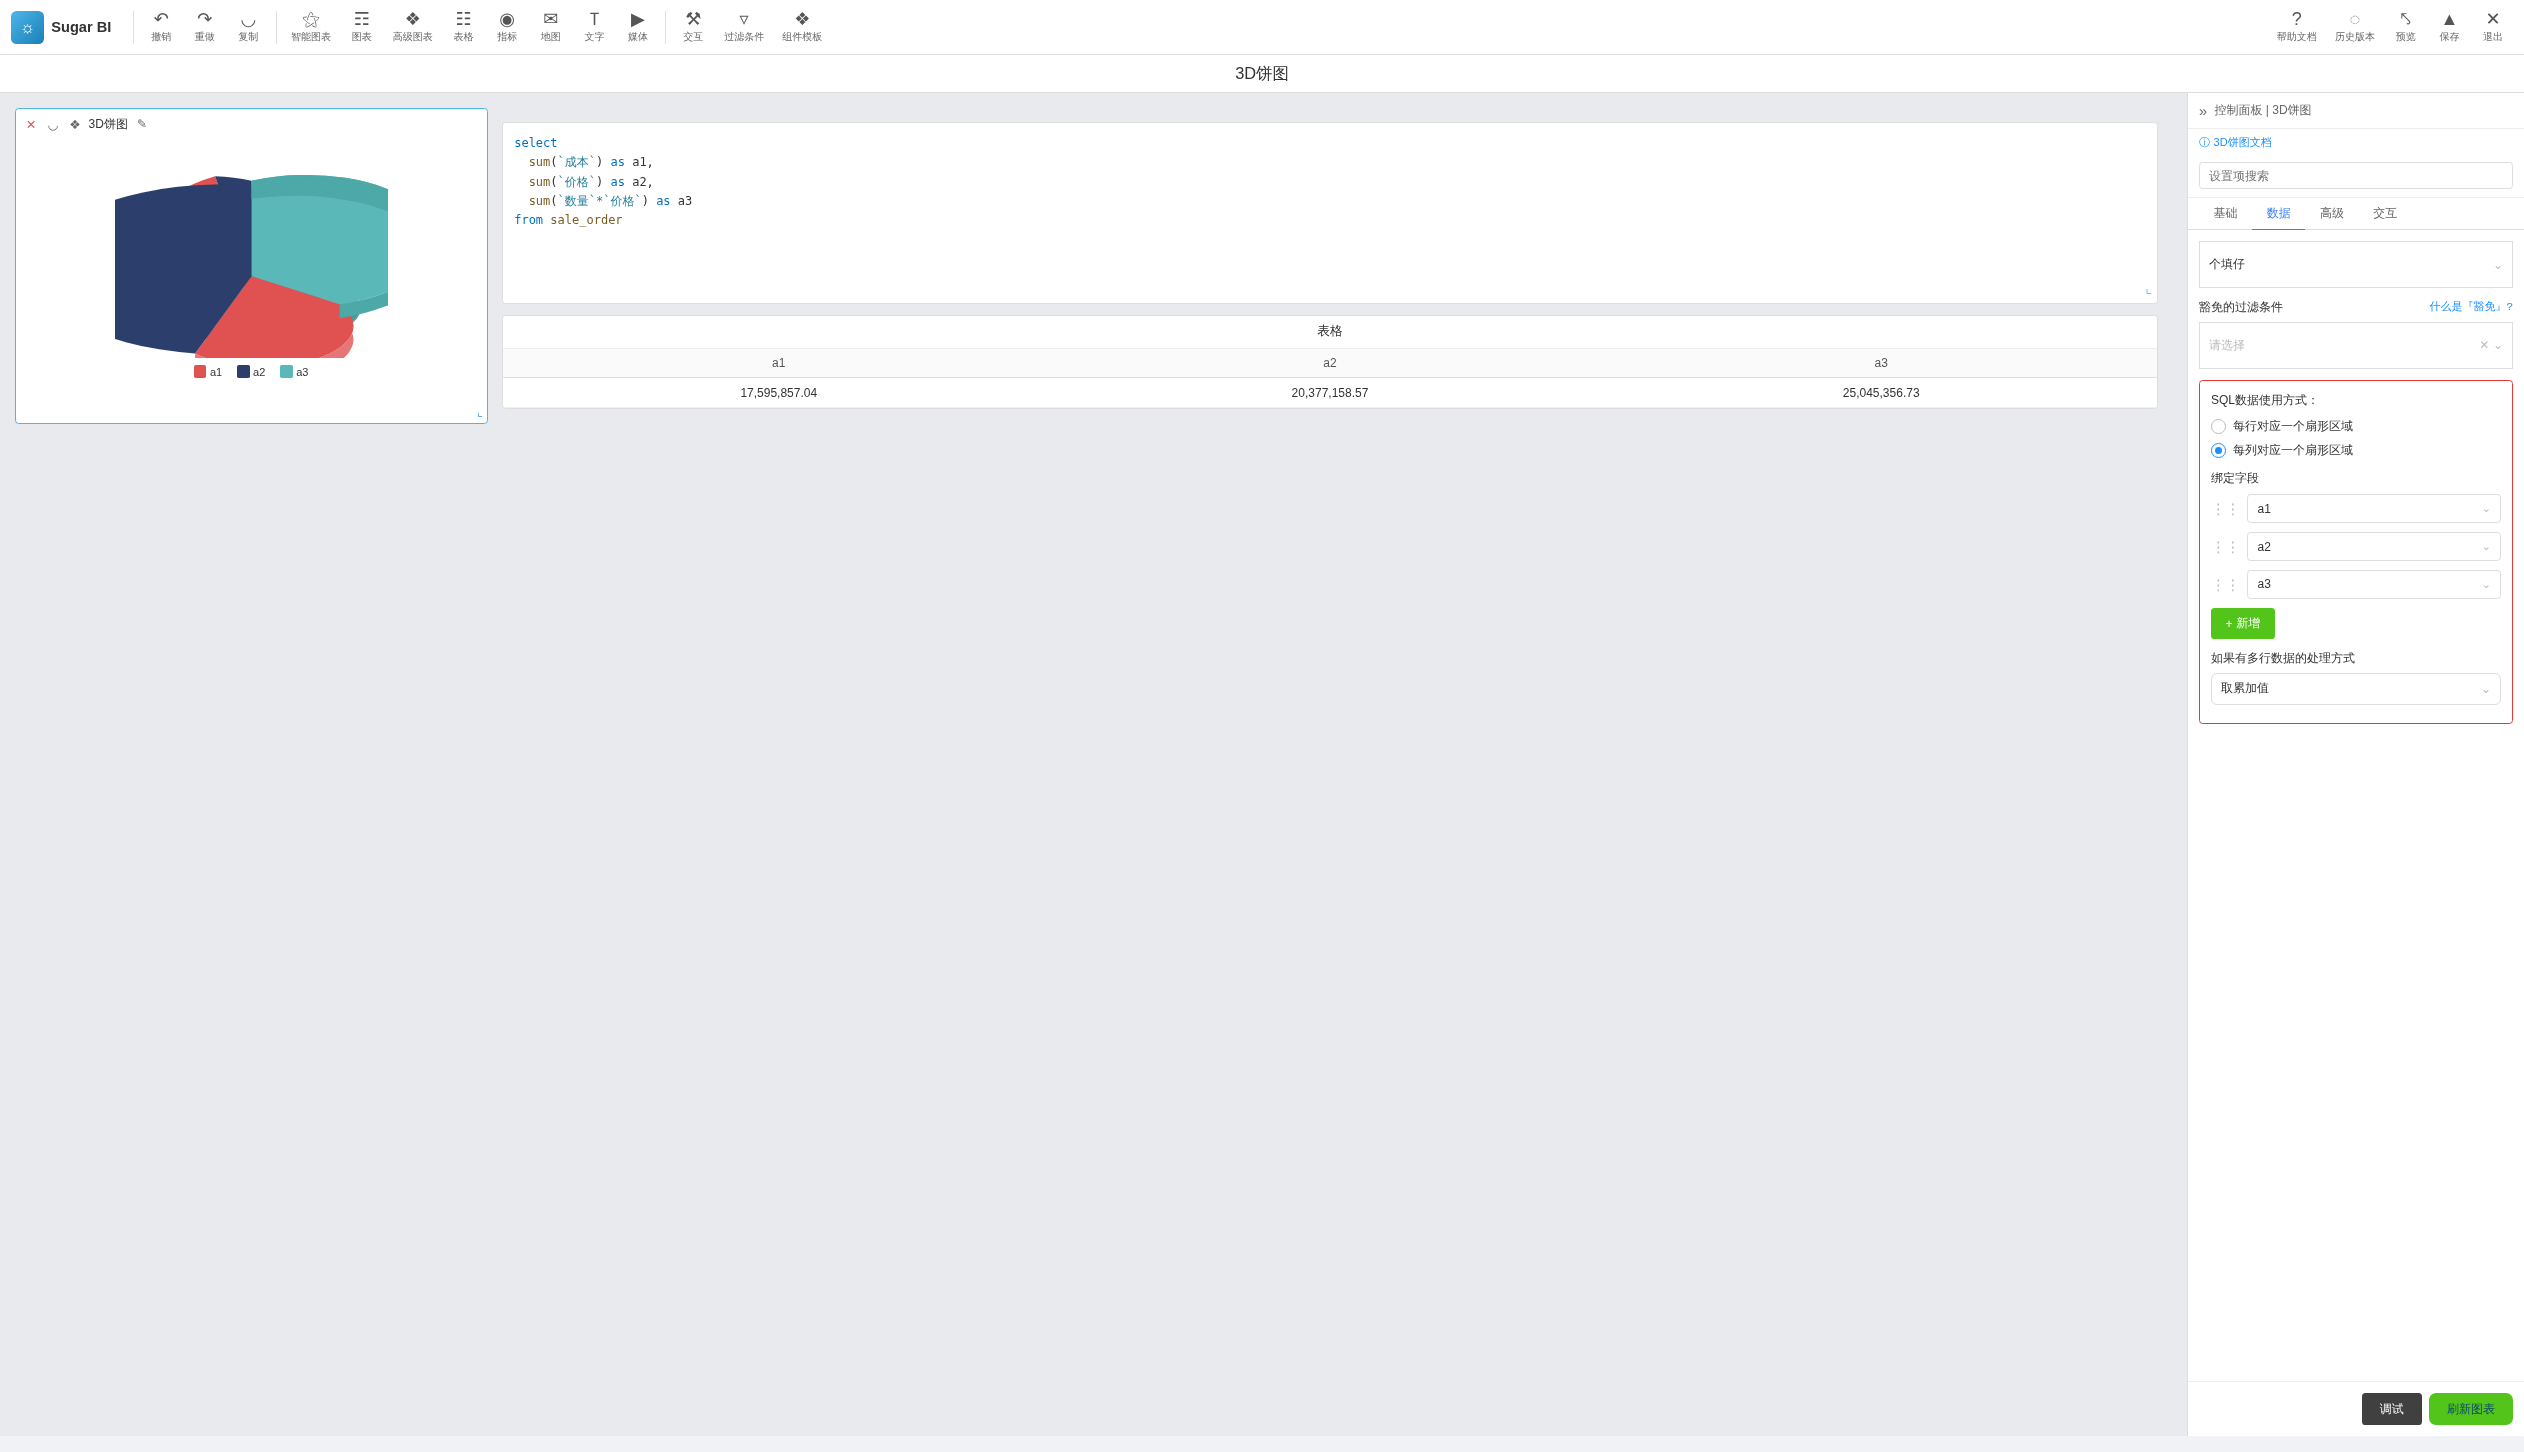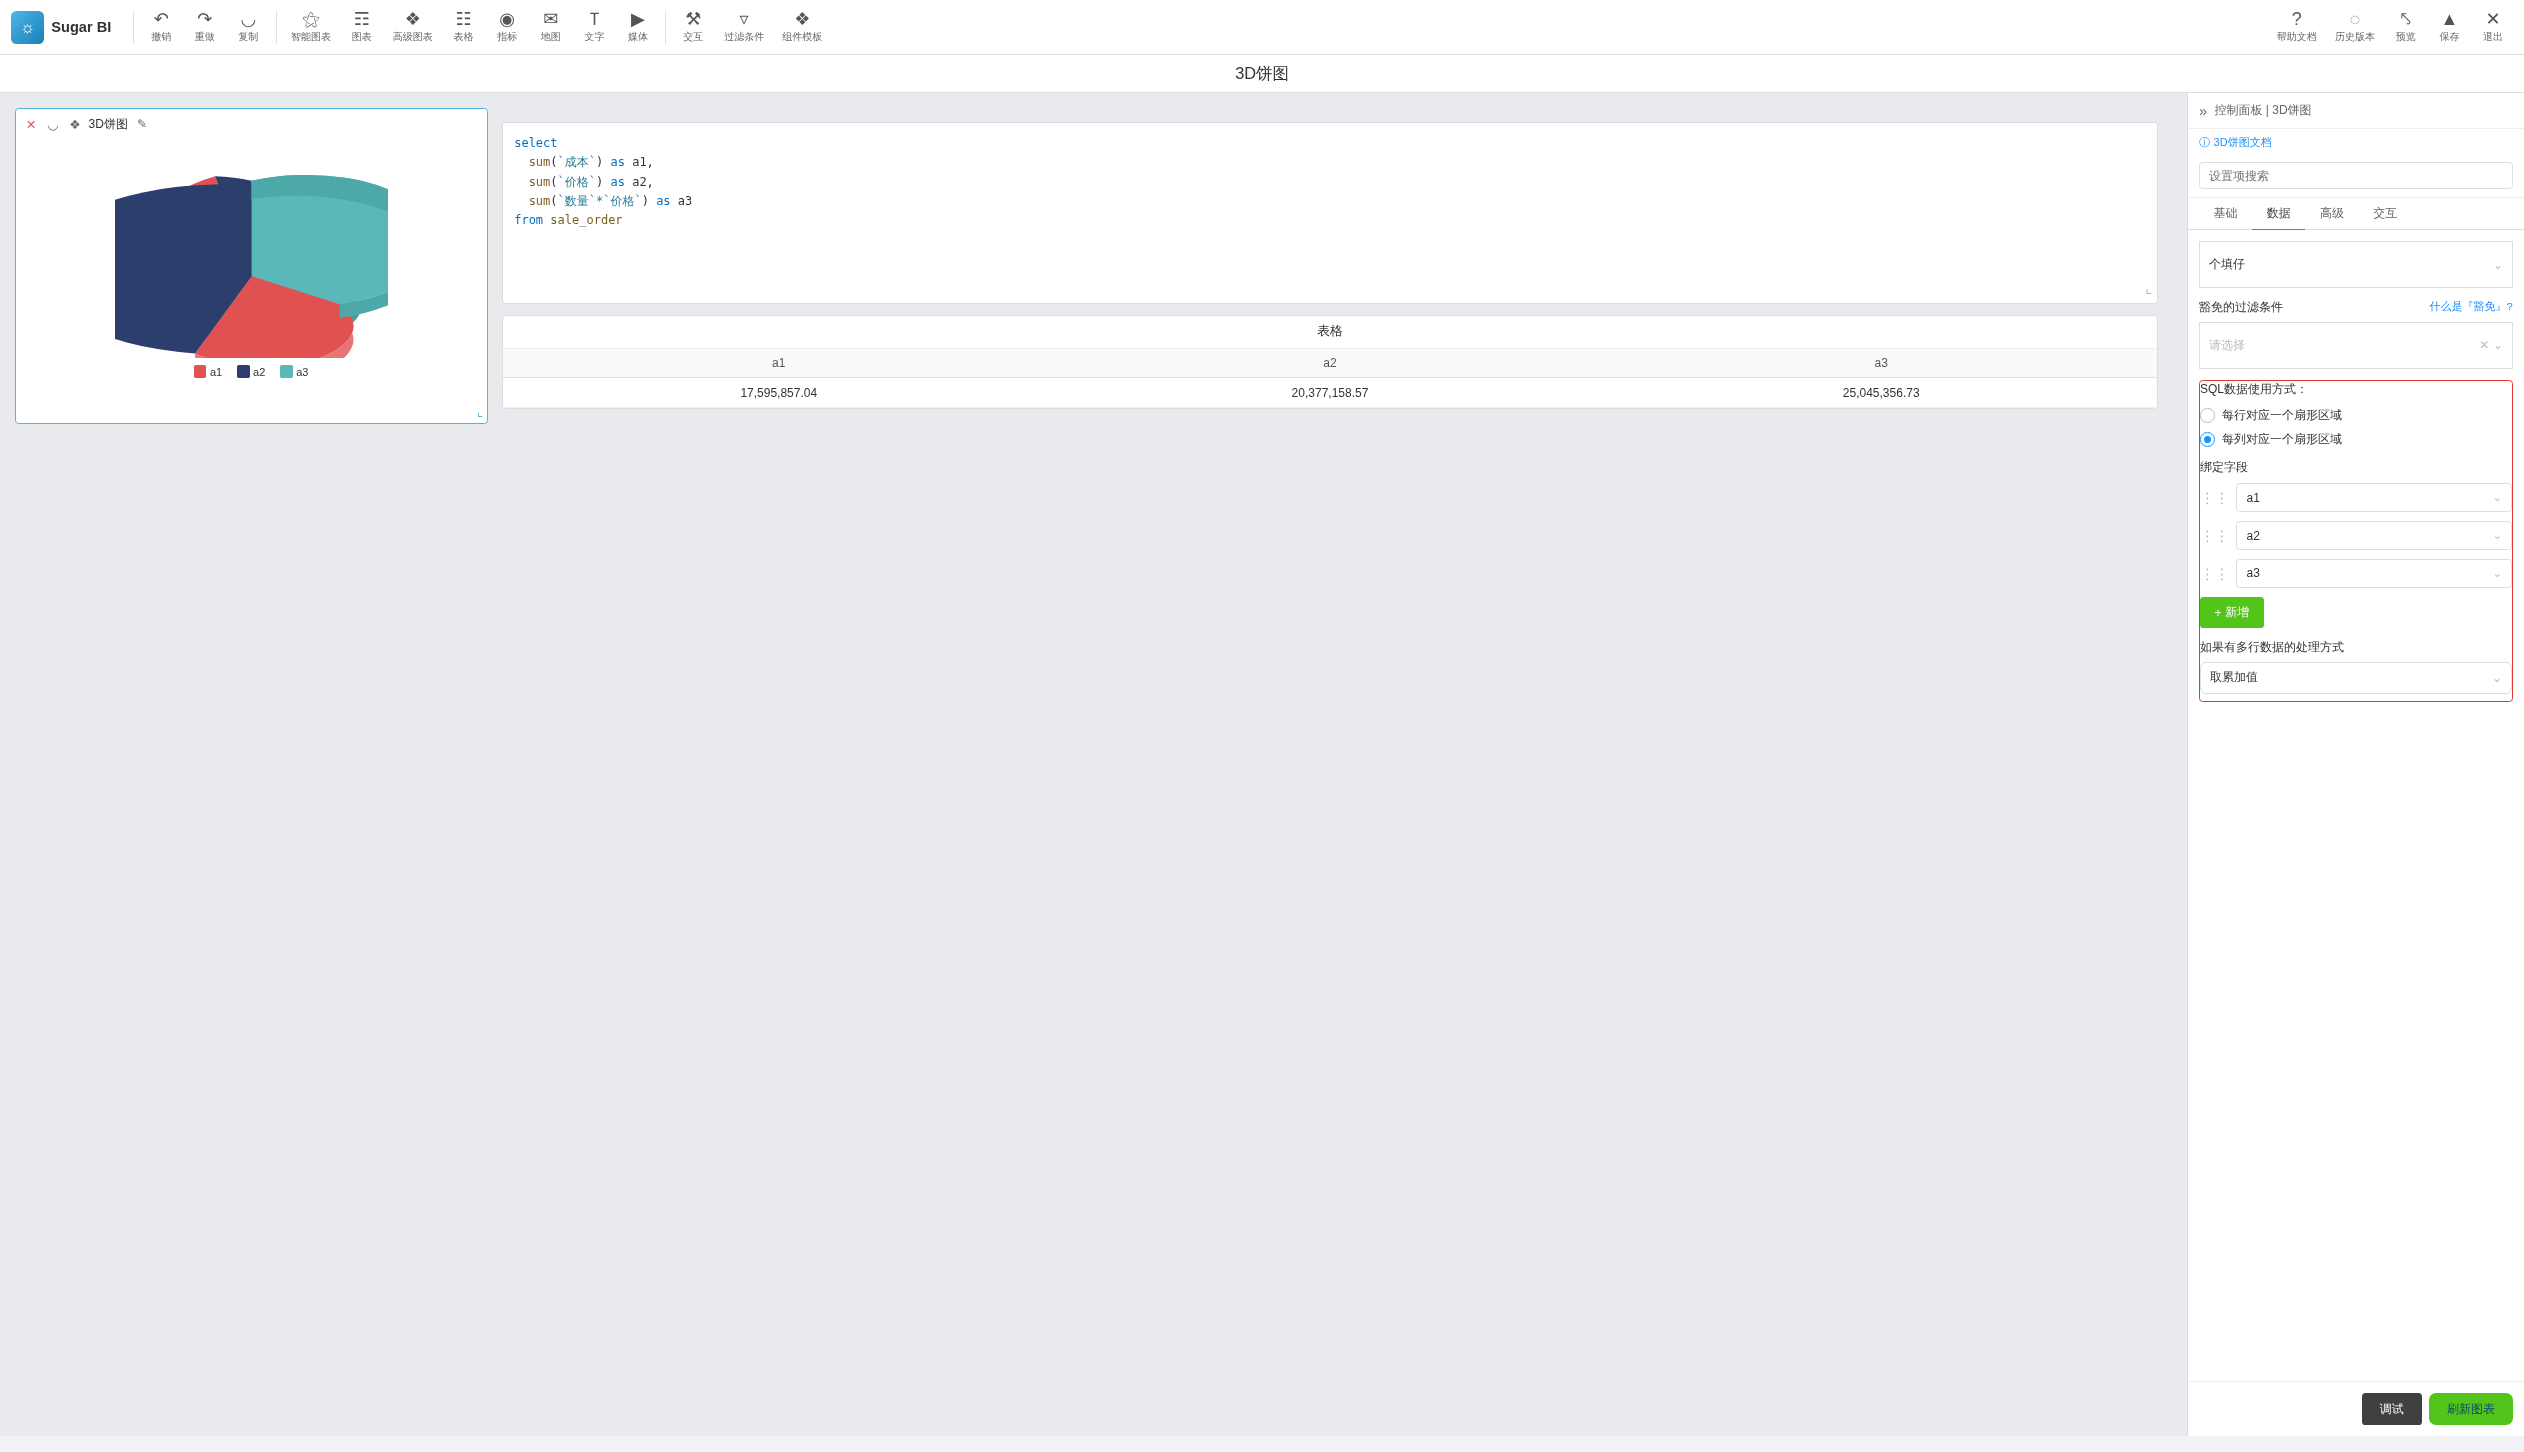--- a/index.html
+++ b/index.html
@@ -148,7 +148,7 @@
       padding: 7.3px 14.6px; cursor: pointer; font-size: 12px; color: #666;
       border-bottom: 1.8px solid transparent; margin-bottom: -0.9px;
     }
-    .tab.active { color: #404040; border-bottom-color: #1890ff; }
+    .tab.active { color: #3b82f6; border-bottom-color: #1890ff; }
 
     
     .sidebar-content { padding: 11px; flex: 1; }

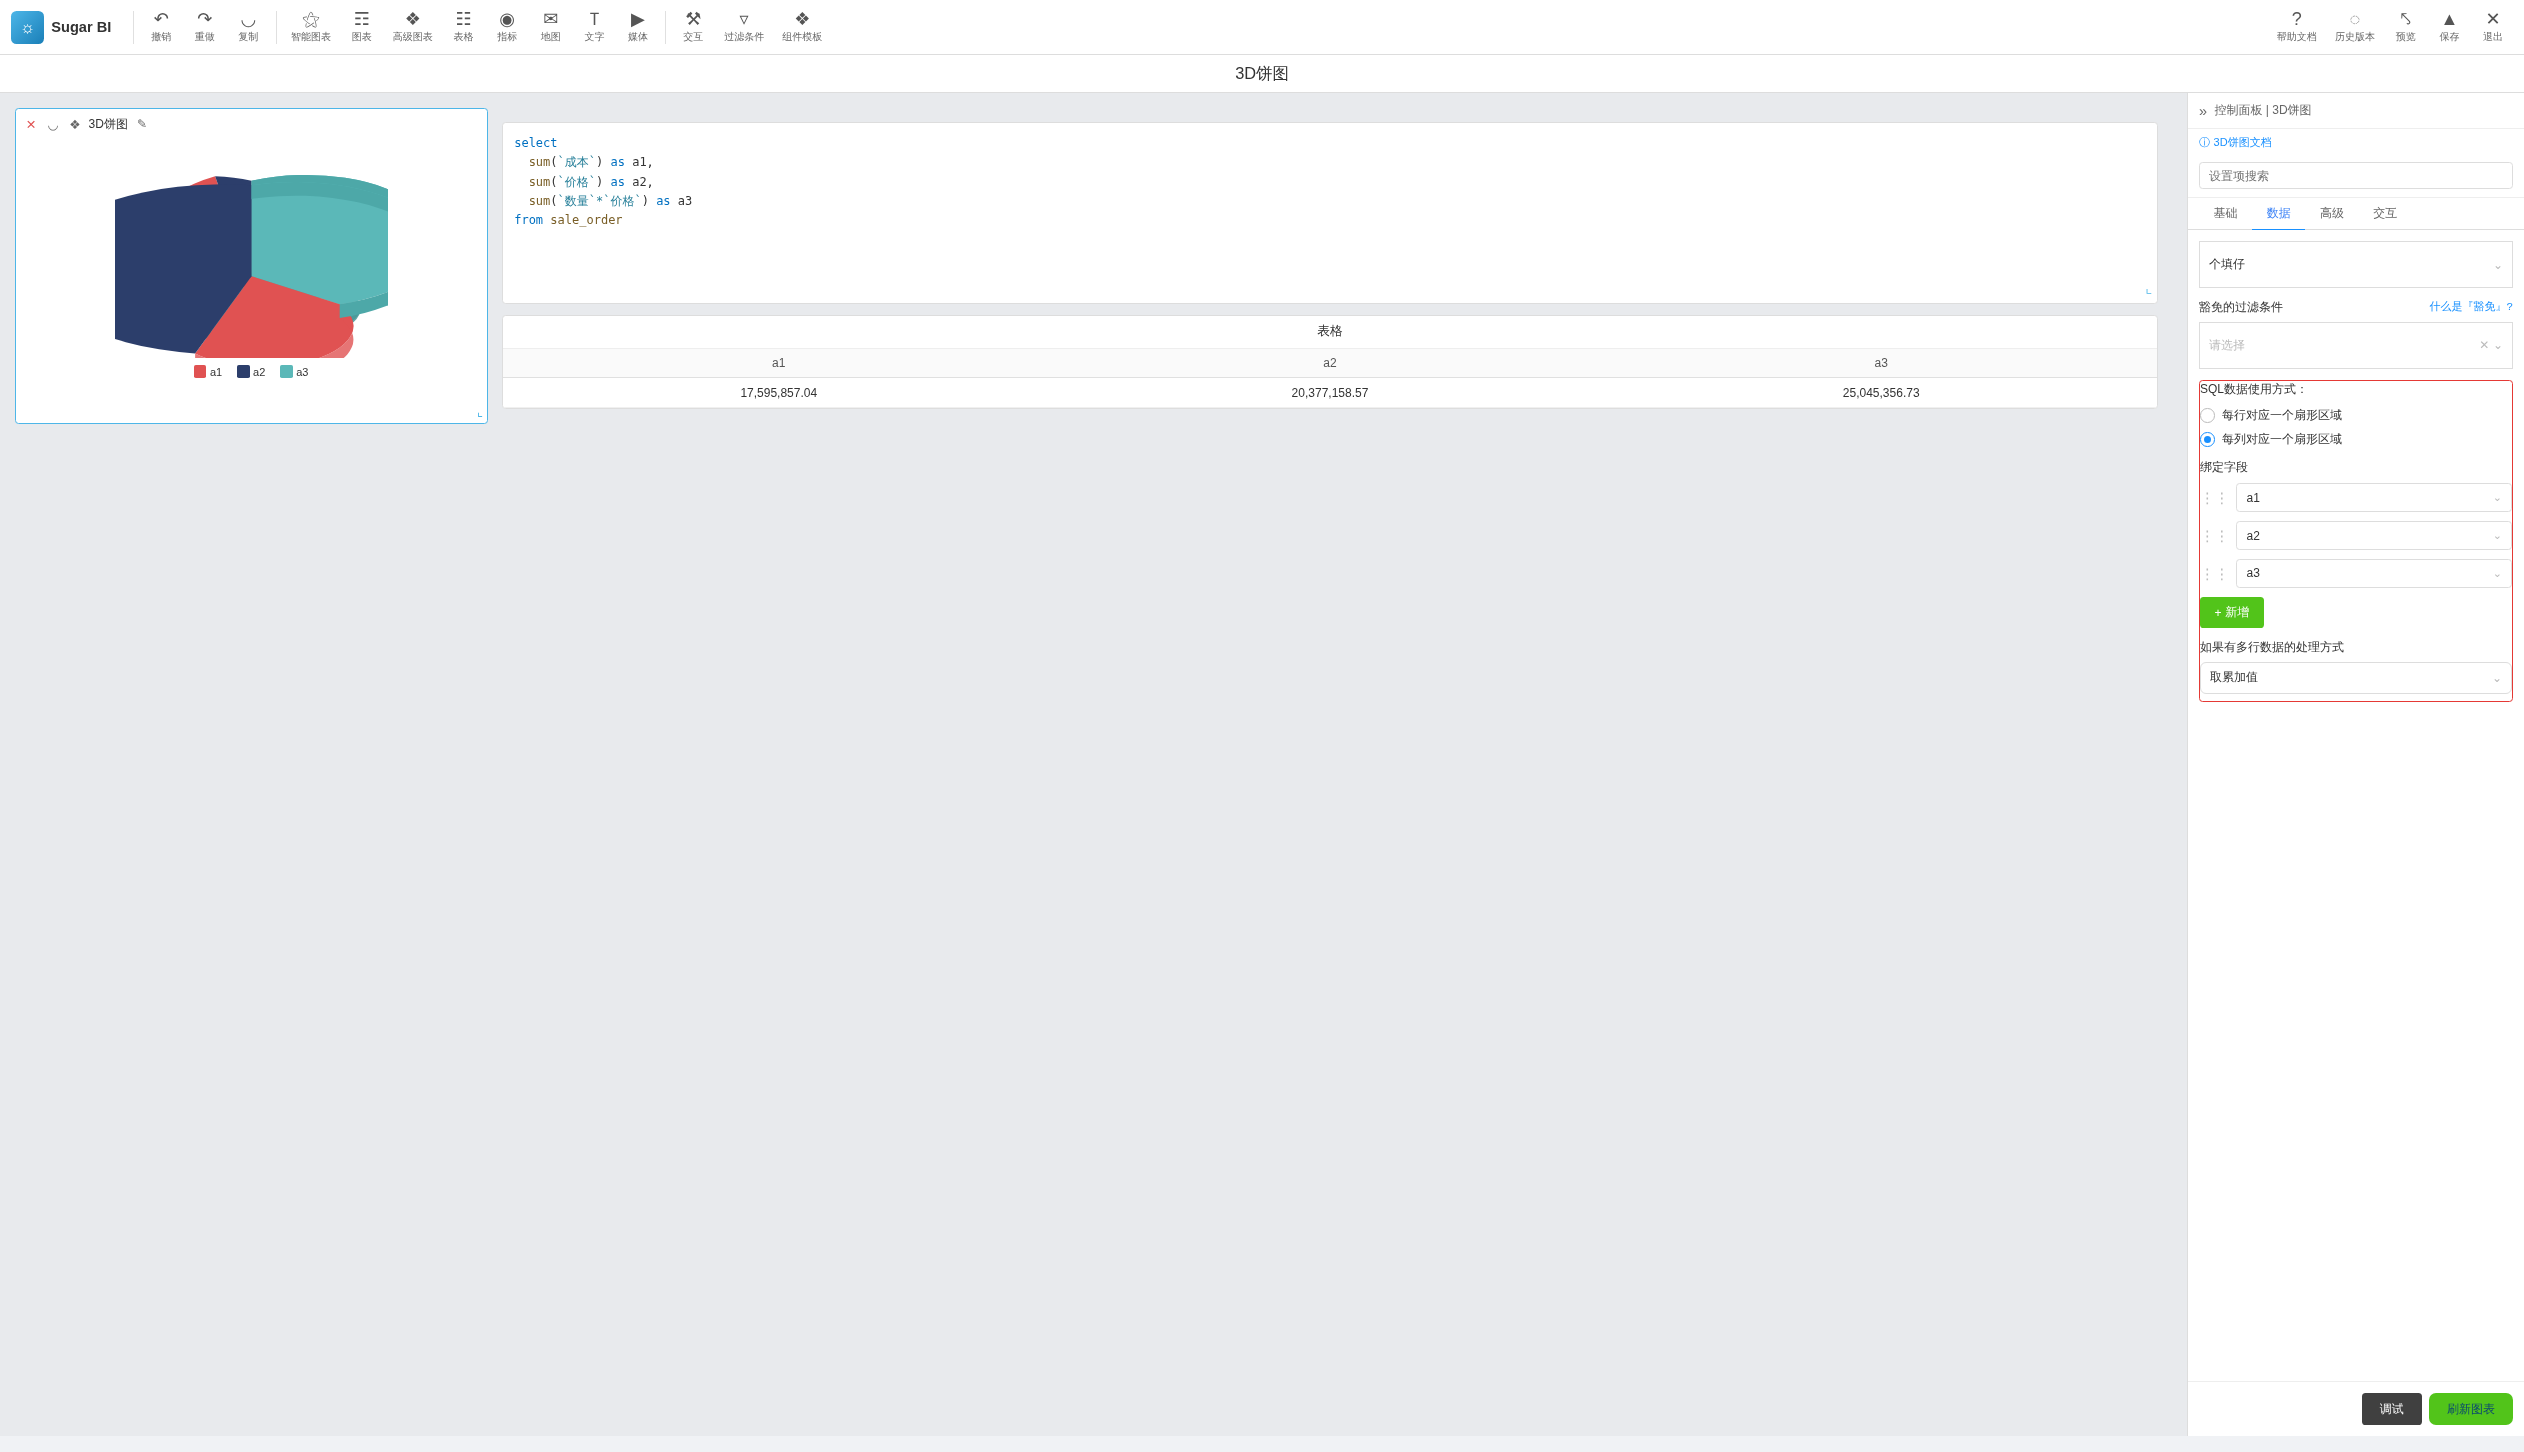--- a/index.html
+++ b/index.html
@@ -169,7 +169,7 @@
     
     .sql-config-box {
       border: 1.8px solid #e53935; border-radius: 3.6px;
-      margin-bottom: 2px;
+      padding: 11px; margin-bottom: 2px;
     }
     .sql-config-title { font-size: 12px; color: #333; margin-bottom: 9px; }
     .radio-group { display: flex; flex-direction: column; gap: 7.3px; margin-bottom: 11px; }

